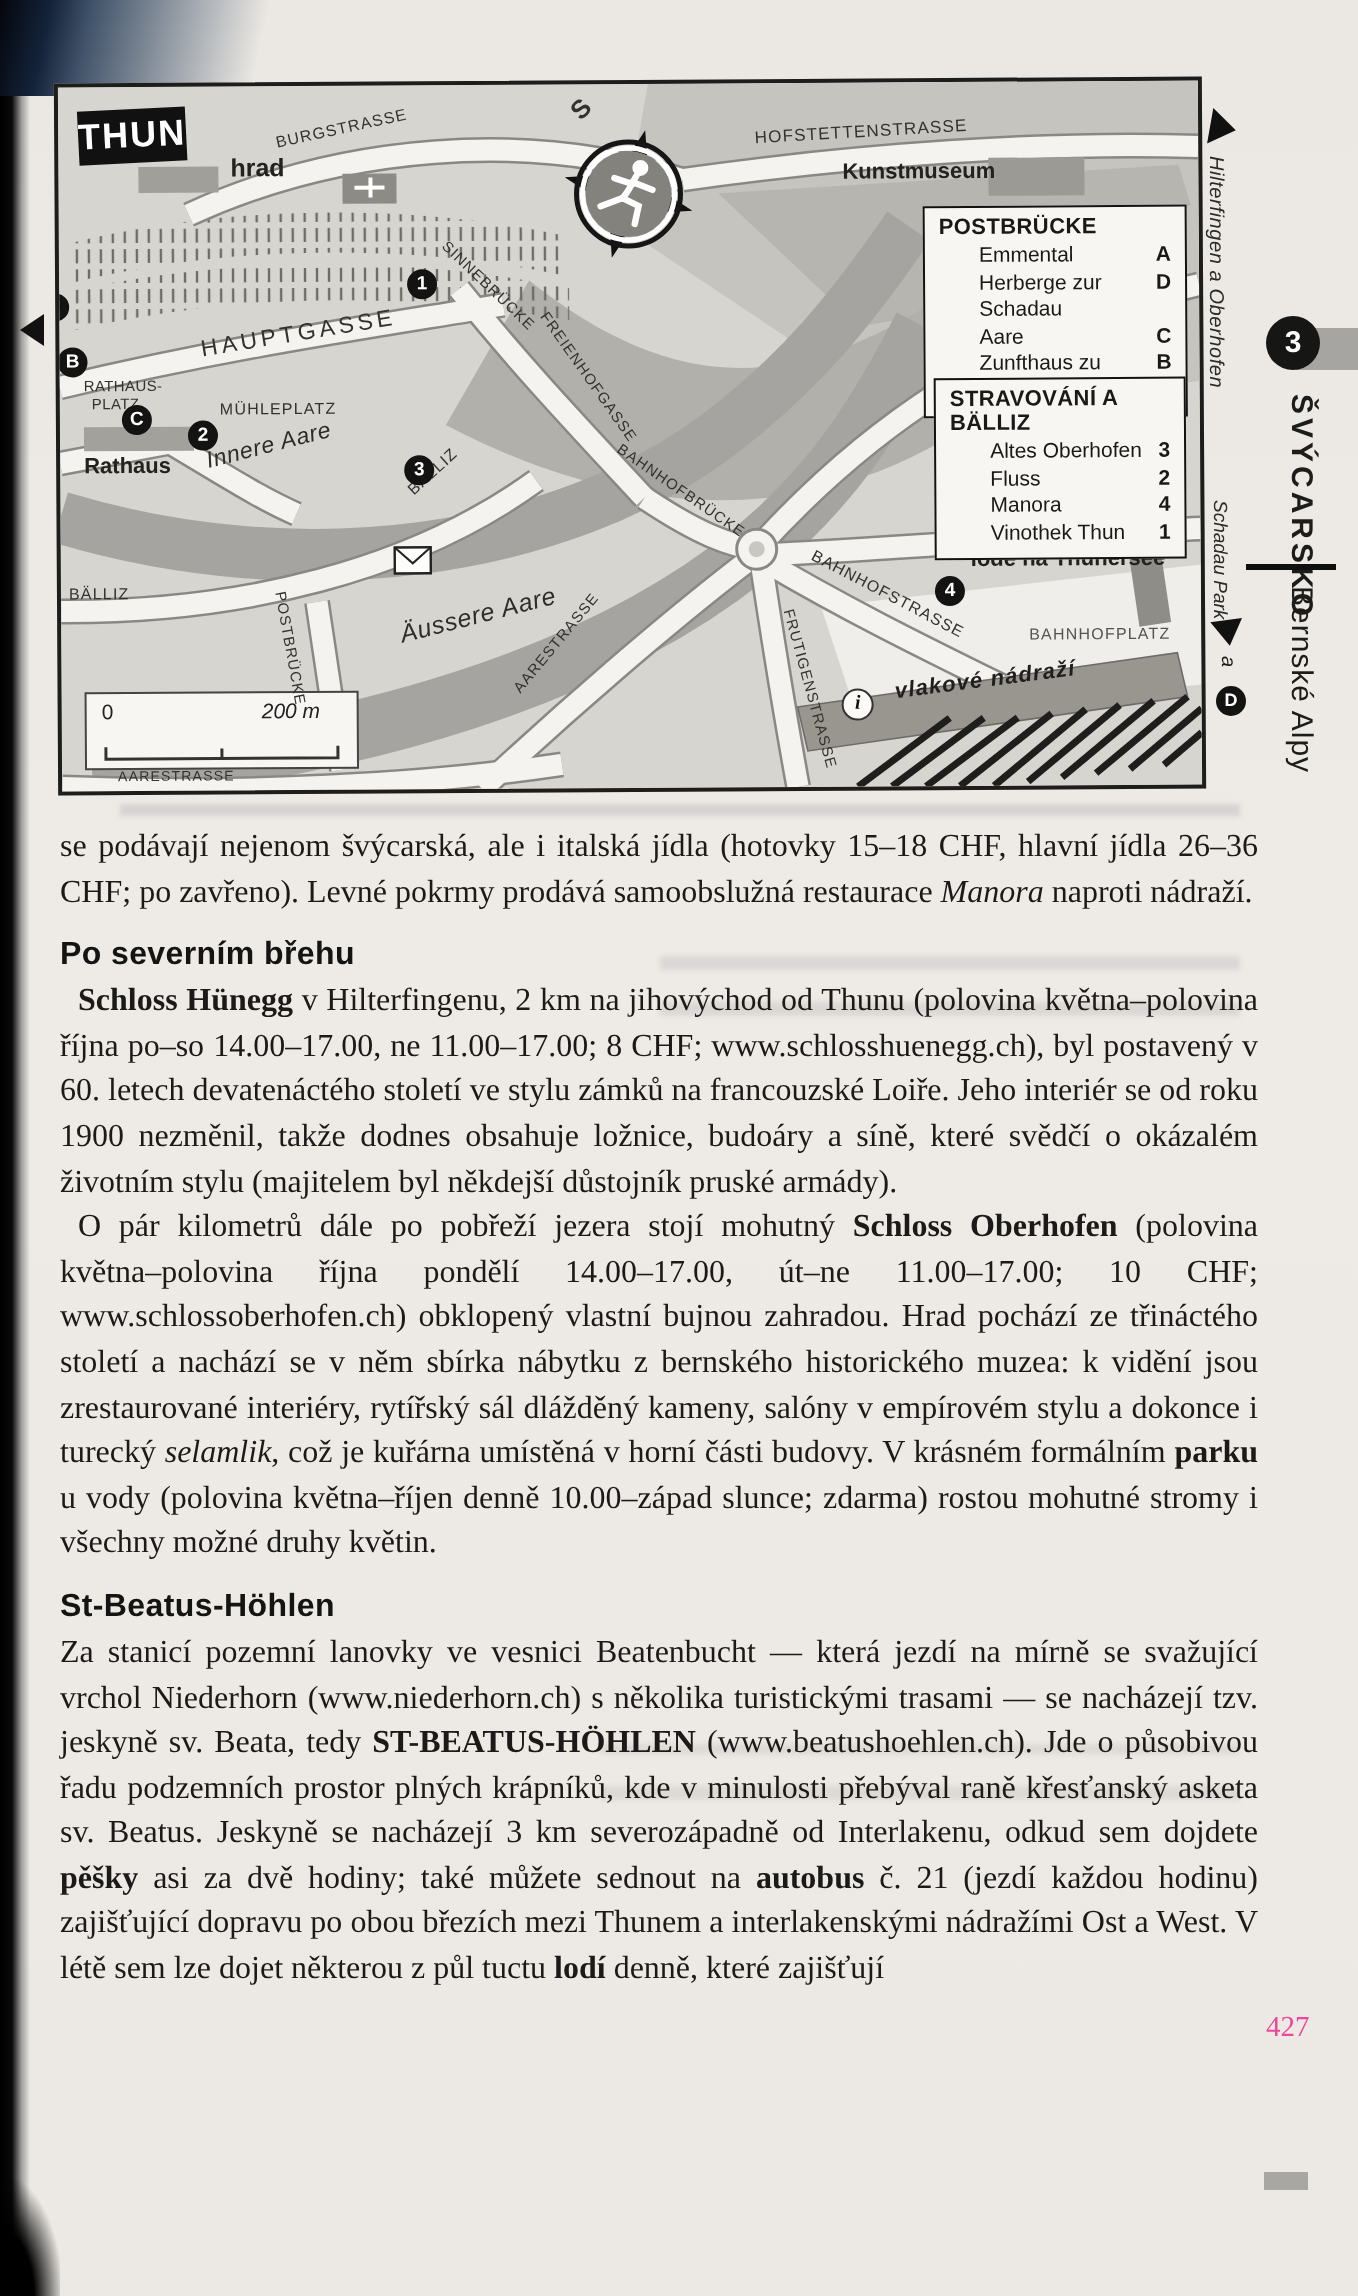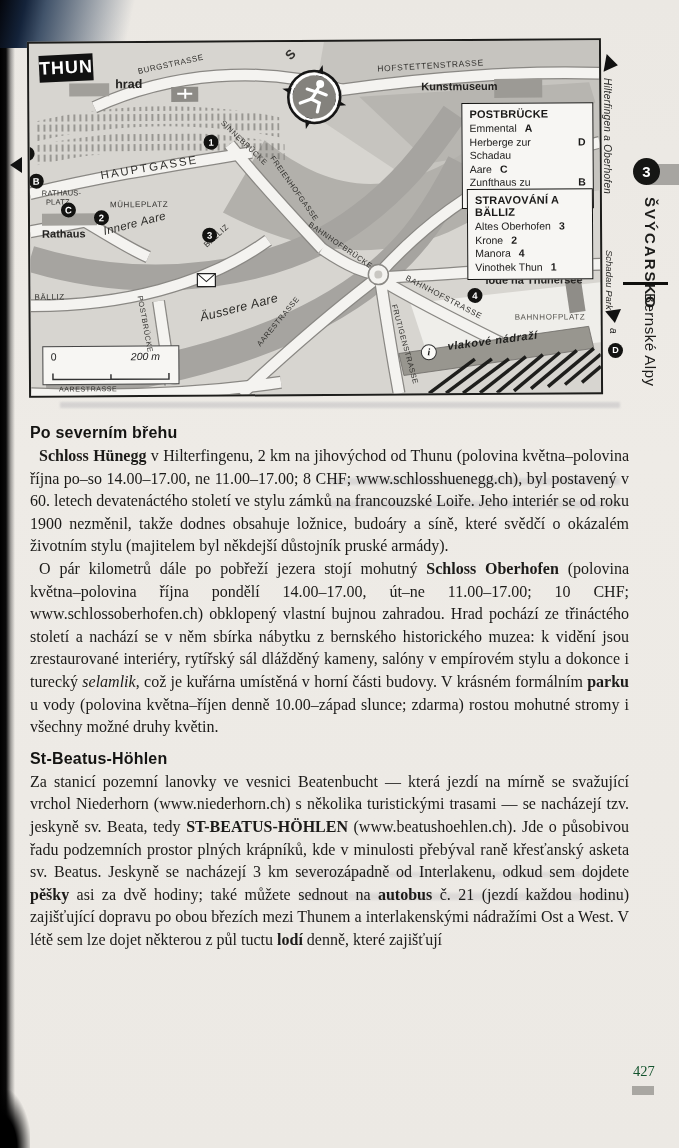--- a/index.html
+++ b/index.html
@@ -35,7 +35,7 @@
   .legend{position:absolute;background:#f7f6f3;border:1.6px solid #121210;
     font-family:"Liberation Sans",sans-serif;padding:4px 7px 5px 7px;color:#1a1918;}
   .legend-title{font-weight:bold;font-size:11px;letter-spacing:.2px;margin-bottom:2px;}
-  .legend-row{display:flex;justify-content:flex-start;font-size:10.5px;line-height:13.5px;}
+  .legend-row{display:flex;justify-content:space-between;font-size:10.5px;line-height:13.5px;margin-left:20px;}
   .legend-row b{margin-left:8px;}
   .scale-text{position:absolute;font:10.5px "Liberation Sans",sans-serif;color:#222;}
   

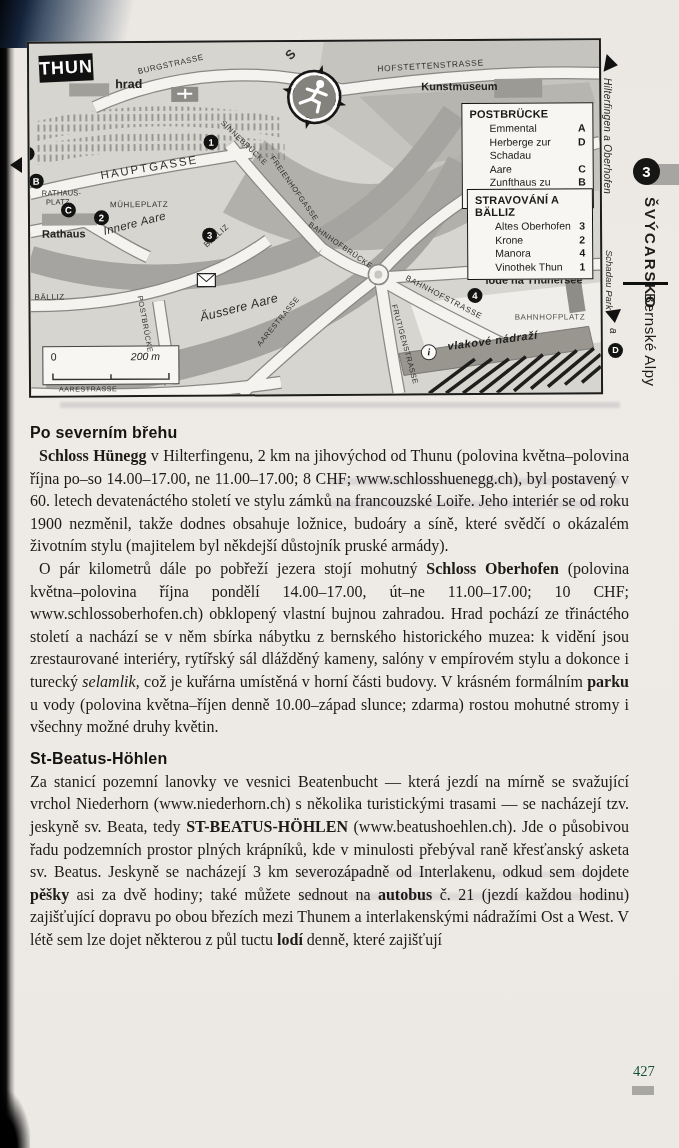--- a/index.html
+++ b/index.html
@@ -238,7 +238,7 @@
         <b>3</b>
       </div>
     <div class="legend-row">
-        <span>Krone</span>
+        <span>Fluss</span>
         <b>2</b>
       </div>
     <div class="legend-row">

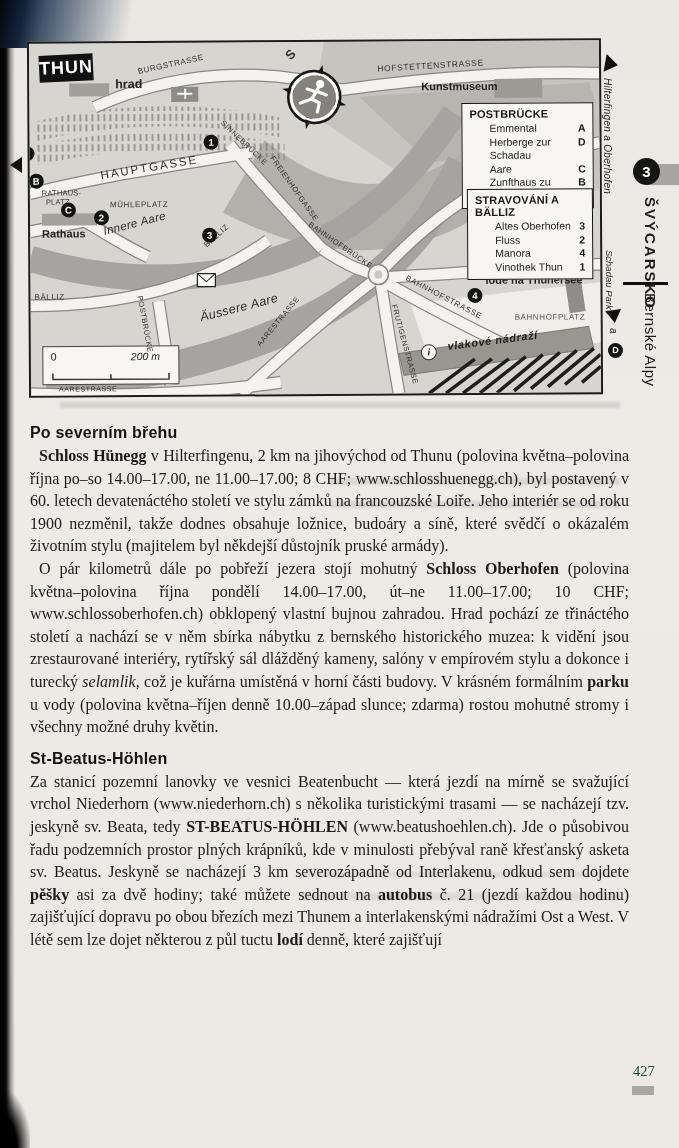--- a/index.html
+++ b/index.html
@@ -271,6 +271,7 @@
 <div class="bleed" style="left:300px;top:872px;width:320px;height:34px;opacity:.10;"></div>
 
 <div class="article">
+  <p><span>se podávají nejenom švýcarská, ale i italská jídla (hotovky 15–18 CHF, hlavní jídla 26–36 CHF; po zavřeno). Levné pokrmy prodává samoobslužná restaurace </span><span class="i">Manora</span><span> naproti nádraží.</span></p>
   <h3>Po severním břehu</h3>
   <p class="ind"><span class="b">Schloss Hünegg</span><span> v Hilterfingenu, 2 km na jihovýchod od Thunu (polovina května–polovina října po–so 14.00–17.00, ne 11.00–17.00; 8 CHF; www.schlosshuenegg.ch), byl postavený v 60. letech devatenáctého století ve stylu zámků na francouzské Loiře. Jeho interiér se od roku 1900 nezměnil, takže dodnes obsahuje ložnice, budoáry a síně, které svědčí o okázalém životním stylu (majitelem byl někdejší důstojník pruské armády).</span></p>
   <p class="ind"><span>O pár kilometrů dále po pobřeží jezera stojí mohutný </span><span class="b">Schloss Oberhofen</span><span> (polovina května–polovina října pondělí 14.00–17.00, út–ne 11.00–17.00; 10 CHF; www.schlossoberhofen.ch) obklopený vlastní bujnou zahradou. Hrad pochází ze třináctého století a nachází se v něm sbírka nábytku z bernského historického muzea: k vidění jsou zrestaurované interiéry, rytířský sál dlážděný kameny, salóny v empírovém stylu a dokonce i turecký </span><span class="i">selamlik</span><span>, což je kuřárna umístěná v horní části budovy. V krásném formálním </span><span class="b">parku</span><span> u vody (polovina května–říjen denně 10.00–západ slunce; zdarma) rostou mohutné stromy i všechny možné druhy květin.</span></p>

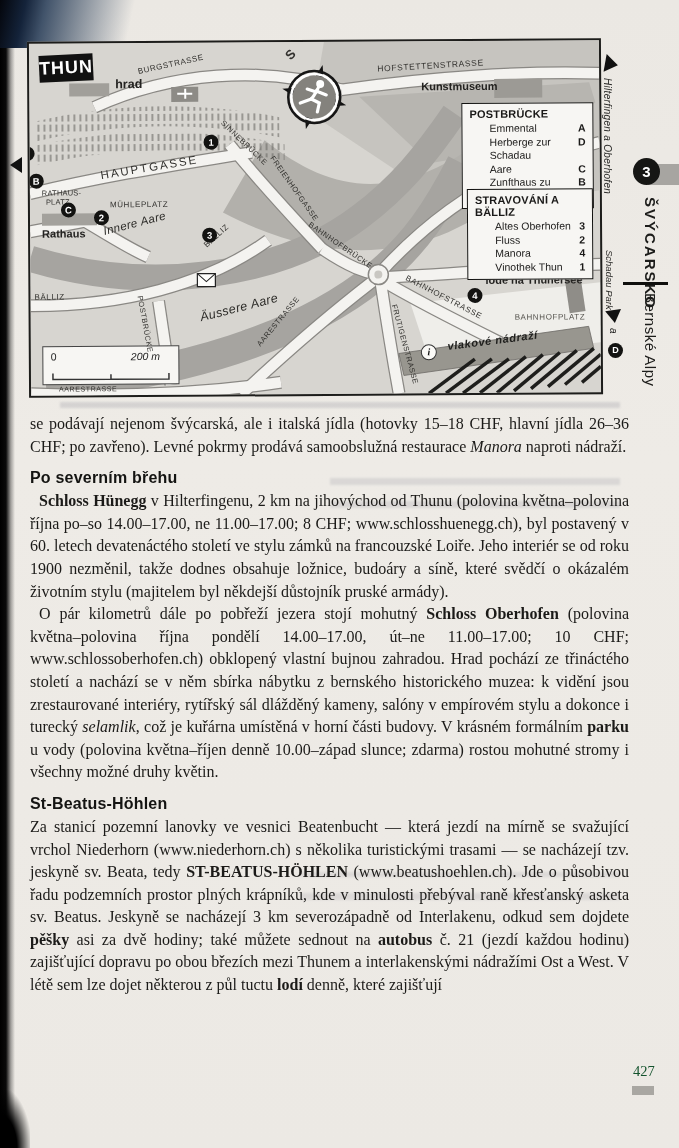--- a/index.html
+++ b/index.html
@@ -52,7 +52,7 @@
   .article p.ind{text-indent:9px;}
   .article h3{font-family:"Liberation Sans",sans-serif;font-size:16px;color:#141412;
     margin:11px 0 3px 0;letter-spacing:.2px;}
-  .pagenum{position:absolute;left:633px;top:1063px;font:14.5px "Liberation Serif",serif;color:#14532d;}
+  .pagenum{position:absolute;left:633px;top:1006px;font:14.5px "Liberation Serif",serif;color:#ec4899;}
   .pagenum-block{position:absolute;left:632px;top:1086px;width:22px;height:9px;background:#a9a7a2;}
 </style>
 </head>

